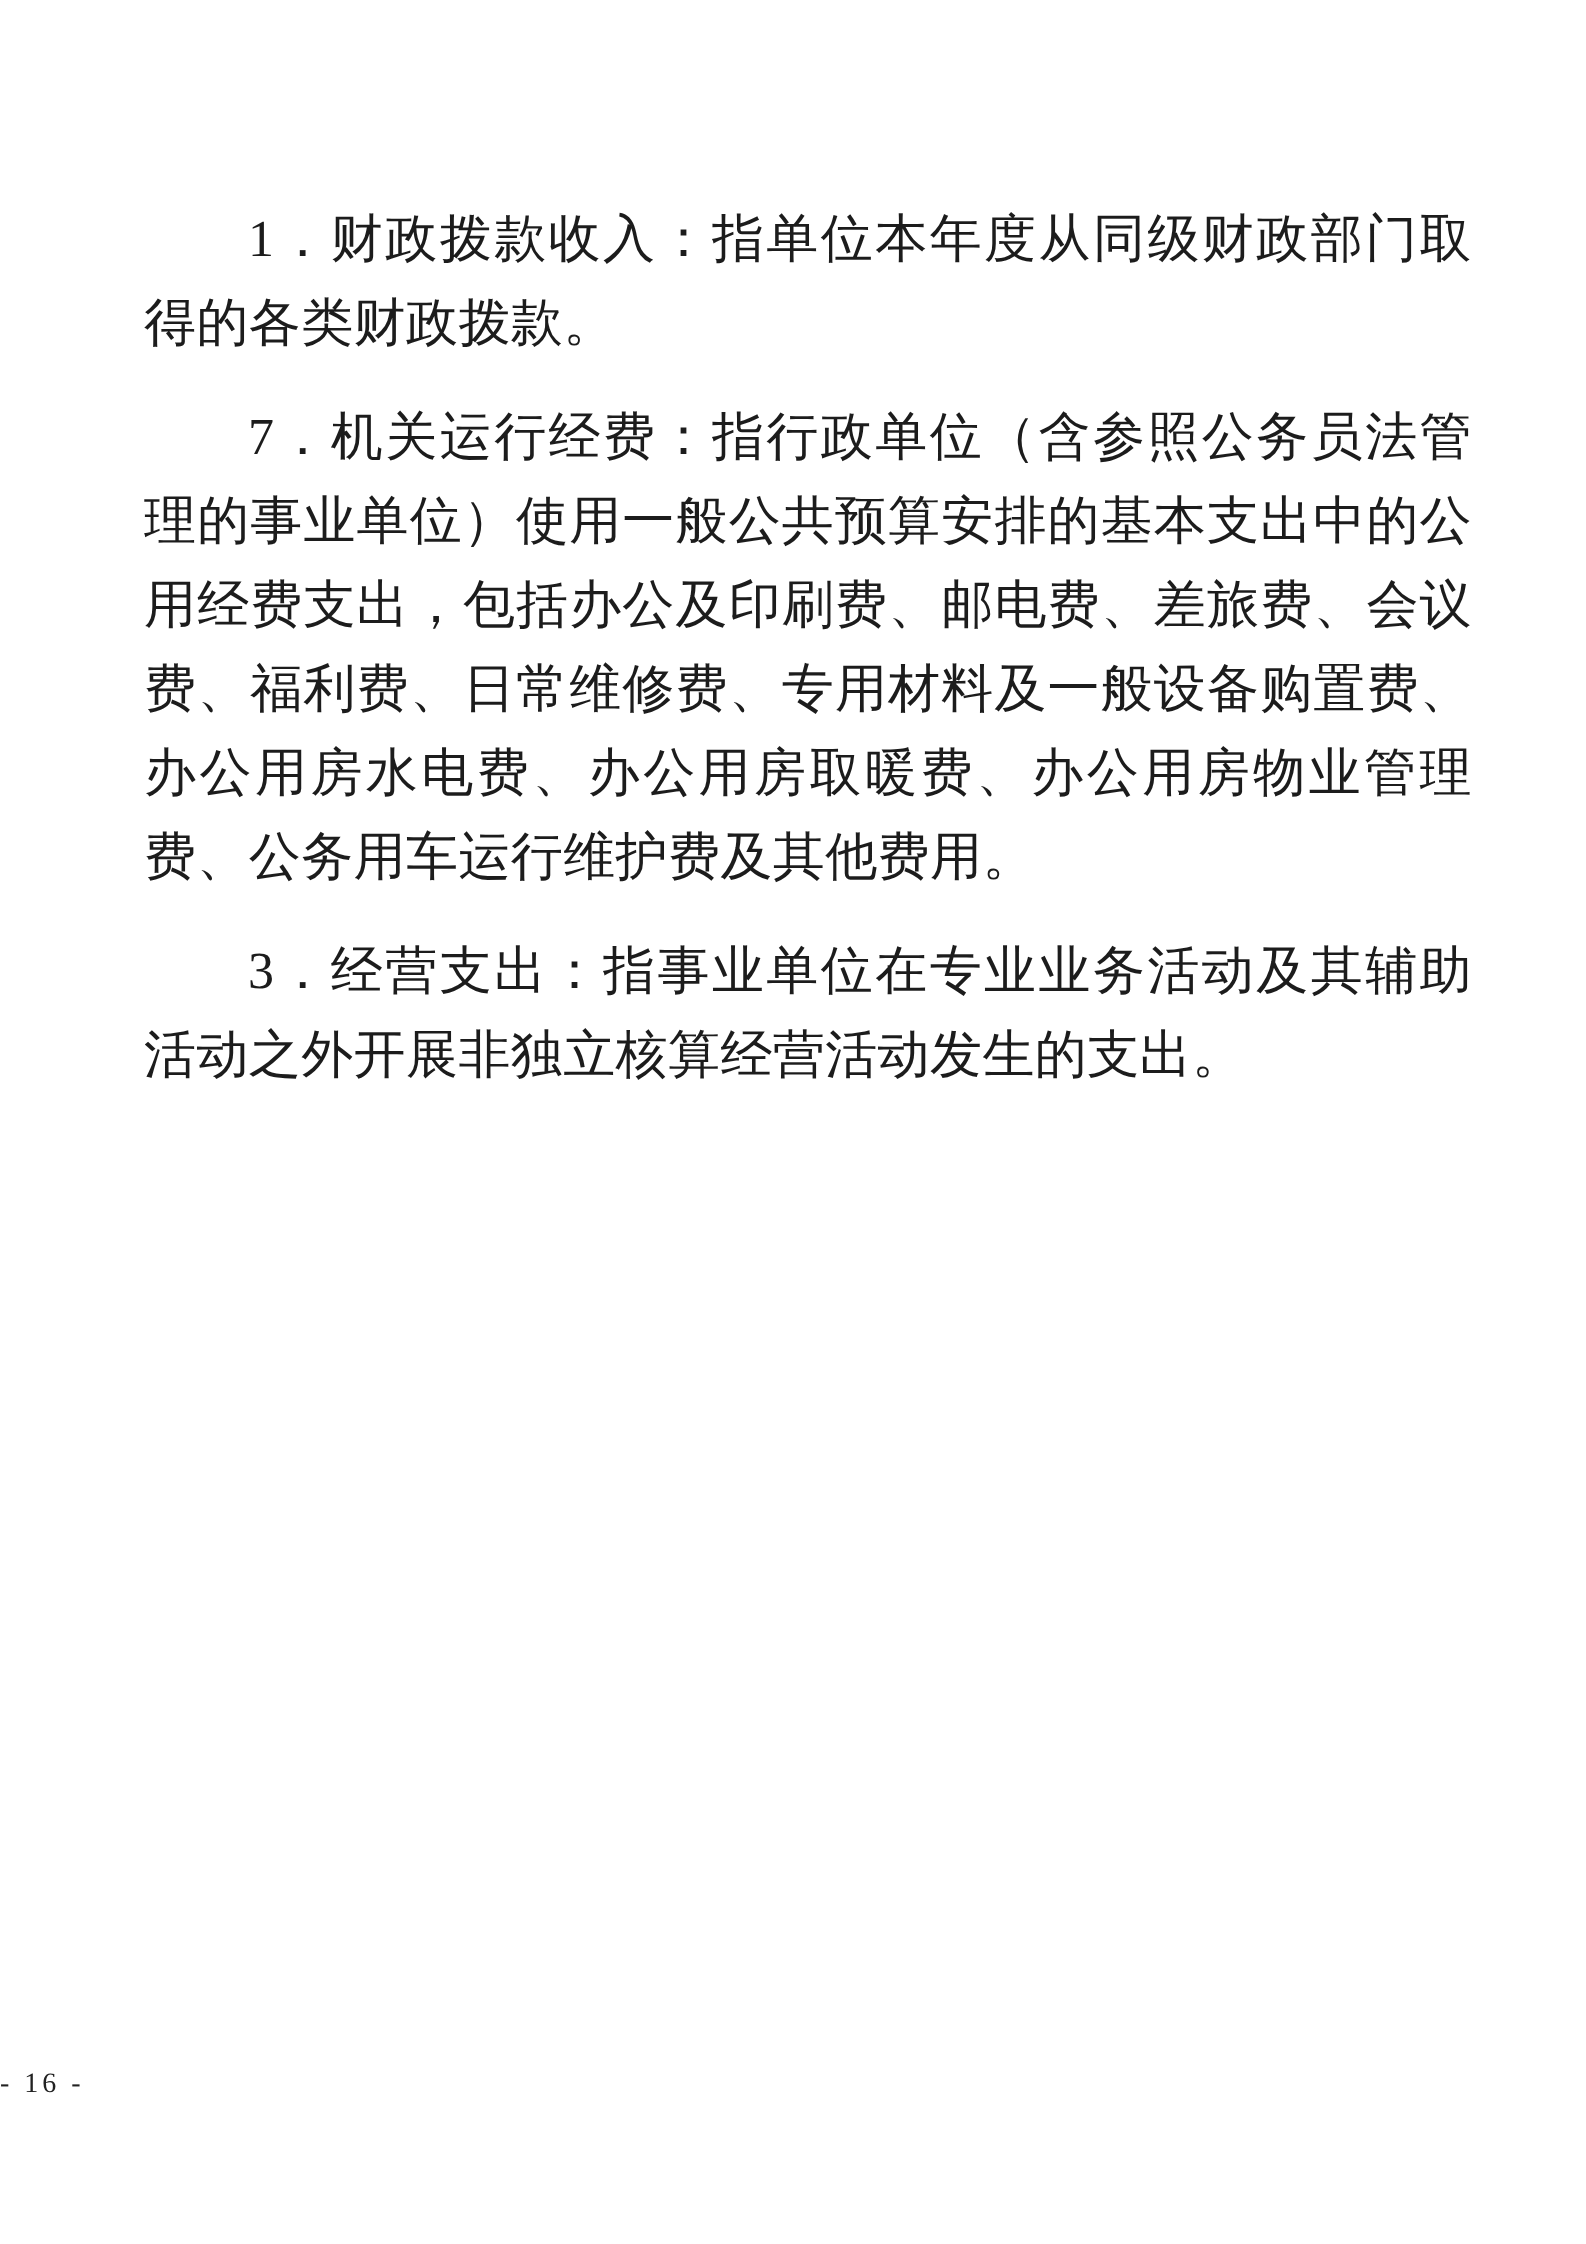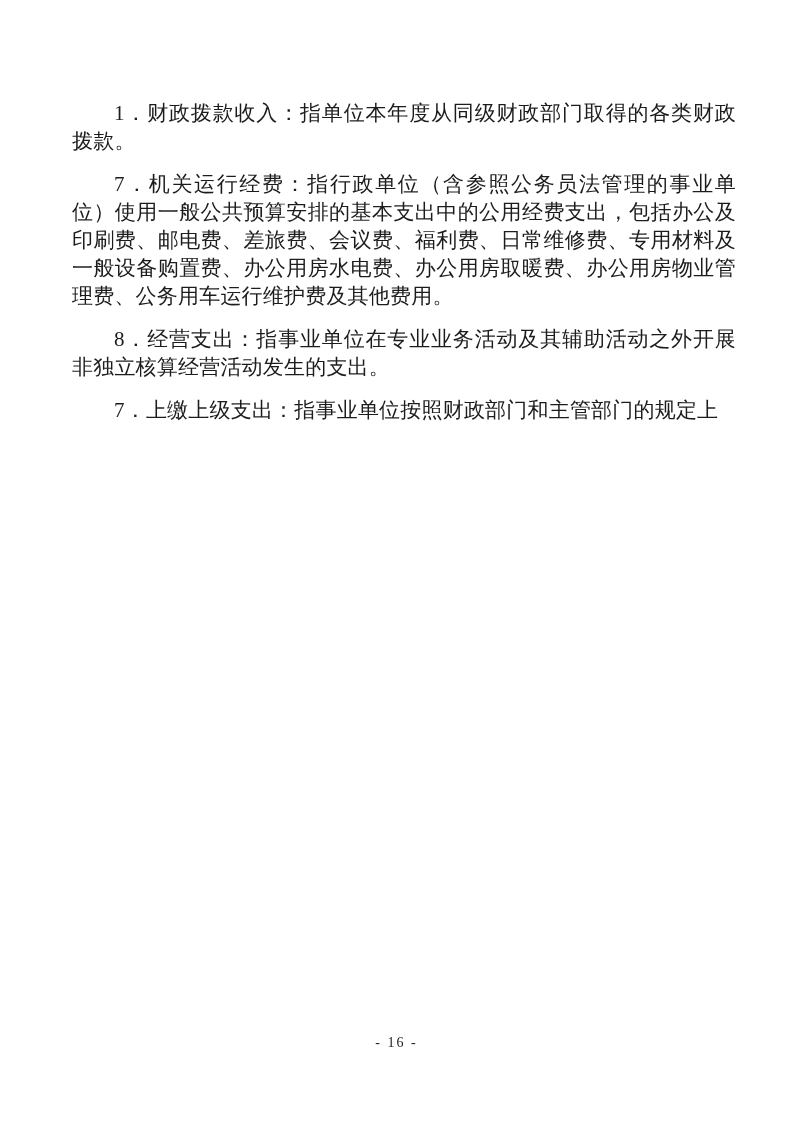--- a/index.html
+++ b/index.html
@@ -30,8 +30,8 @@
   }
   p.para {
     margin: 0 0 15px 0;
-    font-size: 21px;
-    line-height: 28px;
+    font-size: 26px;
+    line-height: 42px;
     color: #1c1c1c;
     text-align: justify;
     text-indent: 2em;

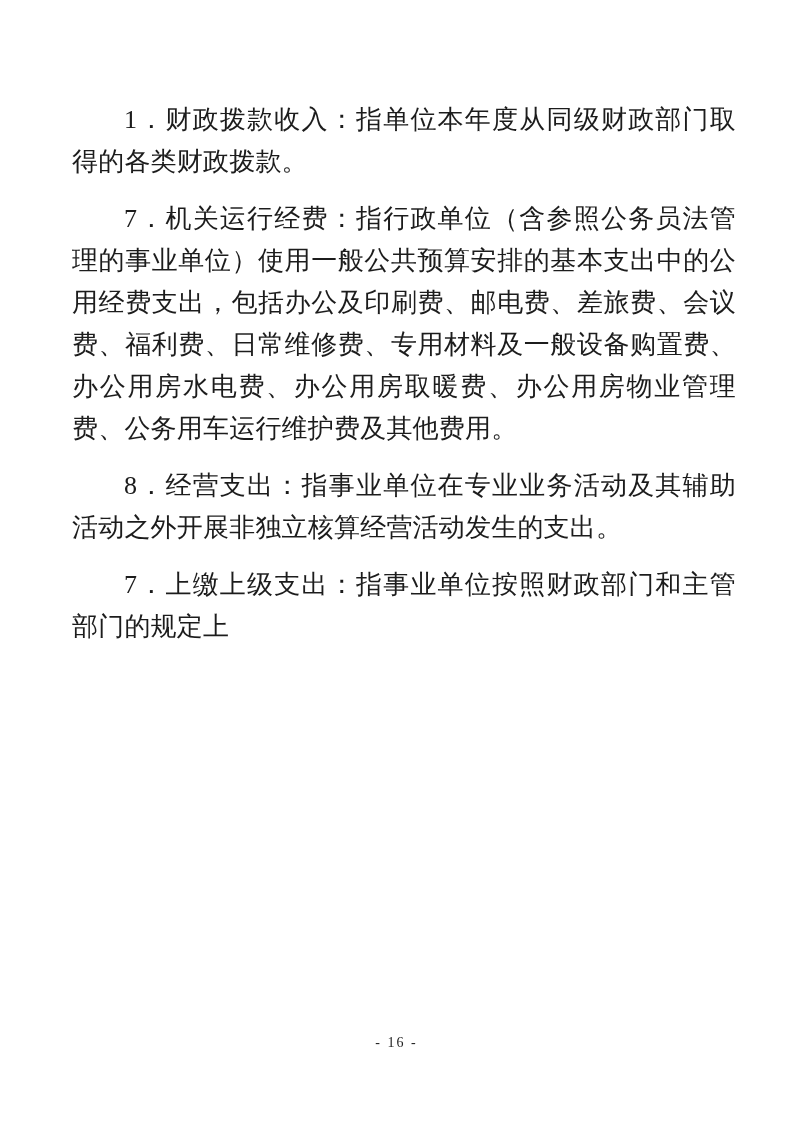--- a/index.html
+++ b/index.html
@@ -56,7 +56,7 @@
   <div class="content">
     <p class="para">1．财政拨款收入：指单位本年度从同级财政部门取得的各类财政拨款。</p>
     <p class="para">7．机关运行经费：指行政单位（含参照公务员法管理的事业单位）使用一般公共预算安排的基本支出中的公用经费支出，包括办公及印刷费、邮电费、差旅费、会议费、福利费、日常维修费、专用材料及一般设备购置费、办公用房水电费、办公用房取暖费、办公用房物业管理费、公务用车运行维护费及其他费用。</p>
-    <p class="para">8．经营支出：指事业单位在专业业务活动及其辅助活动之外开展非独立核算经营活动发生的支出。</p>
+    <p class="para">3．经营支出：指事业单位在专业业务活动及其辅助活动之外开展非独立核算经营活动发生的支出。</p>
     <p class="para">7．上缴上级支出：指事业单位按照财政部门和主管部门的规定上</p>
   </div>
   <div class="footer">- 16 -</div>

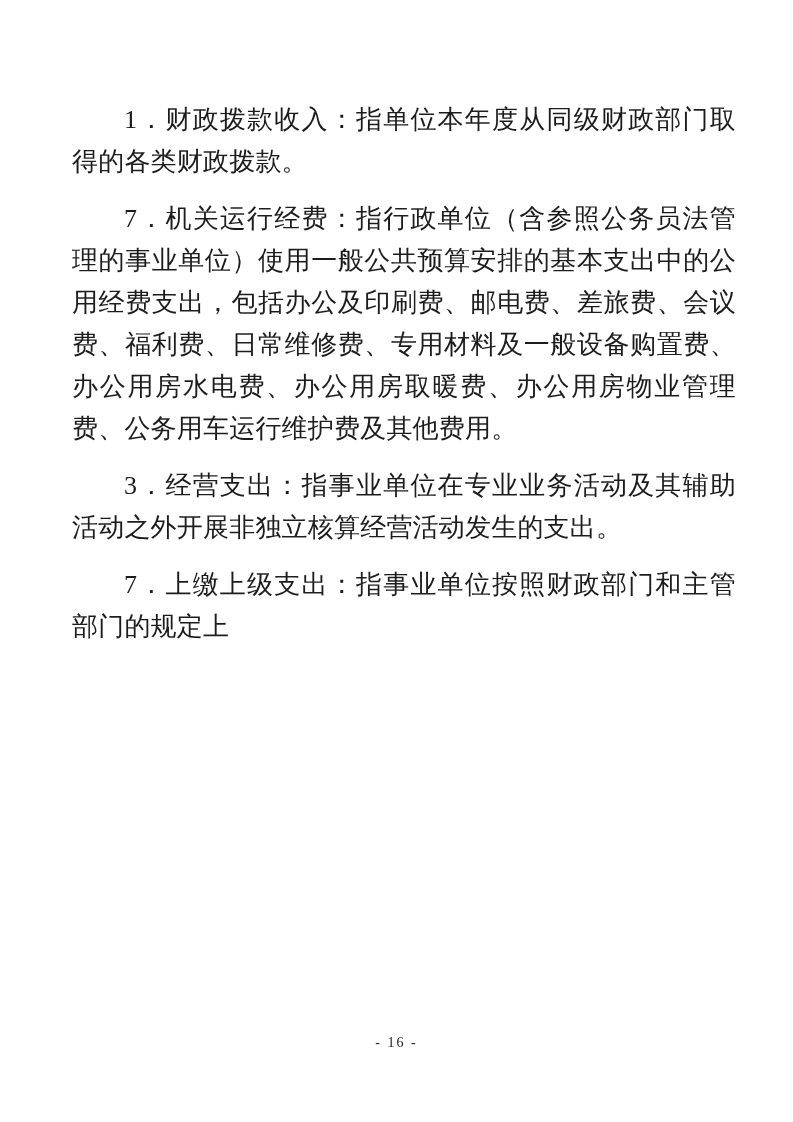--- a/index.html
+++ b/index.html
@@ -57,7 +57,6 @@
     <p class="para">1．财政拨款收入：指单位本年度从同级财政部门取得的各类财政拨款。</p>
     <p class="para">7．机关运行经费：指行政单位（含参照公务员法管理的事业单位）使用一般公共预算安排的基本支出中的公用经费支出，包括办公及印刷费、邮电费、差旅费、会议费、福利费、日常维修费、专用材料及一般设备购置费、办公用房水电费、办公用房取暖费、办公用房物业管理费、公务用车运行维护费及其他费用。</p>
     <p class="para">3．经营支出：指事业单位在专业业务活动及其辅助活动之外开展非独立核算经营活动发生的支出。</p>
-    <p class="para">7．上缴上级支出：指事业单位按照财政部门和主管部门的规定上</p>
   </div>
   <div class="footer">- 16 -</div>
 </div>

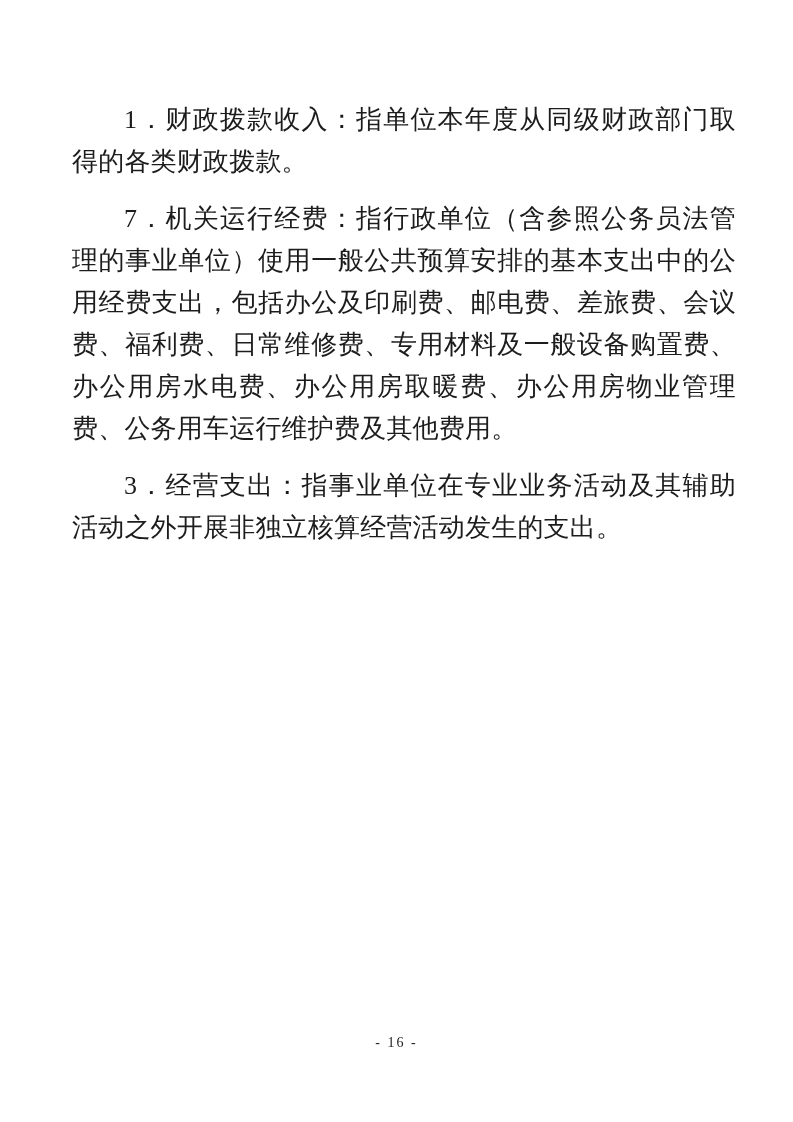--- a/index.html
+++ b/index.html
@@ -43,7 +43,7 @@
     left: 0;
     top: 1035px;
     width: 793px;
-    text-align: center;
+    text-align: left;
     font-size: 14px;
     letter-spacing: 2px;
     color: #222222;

